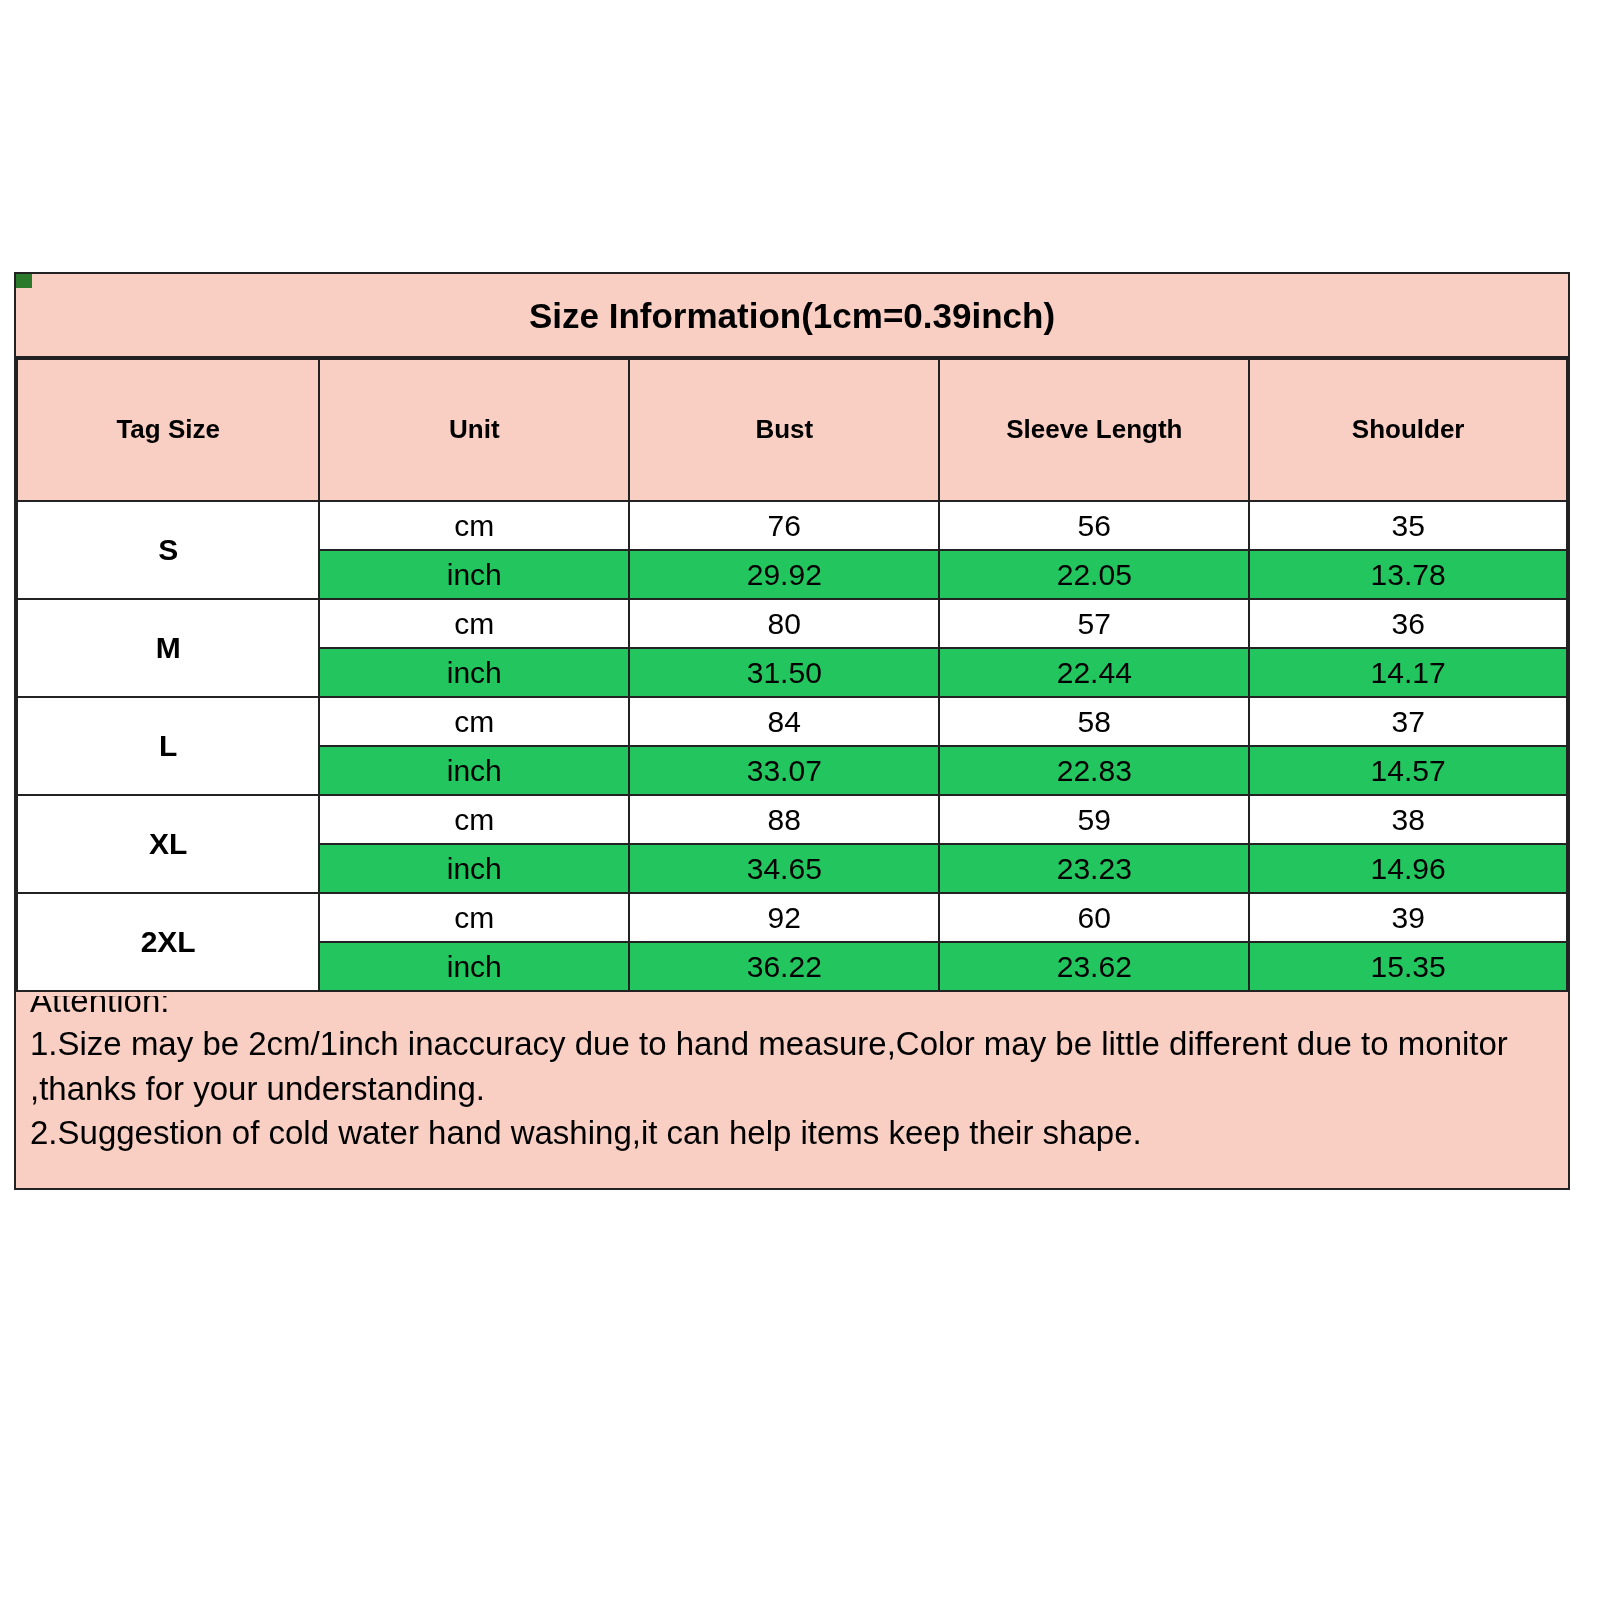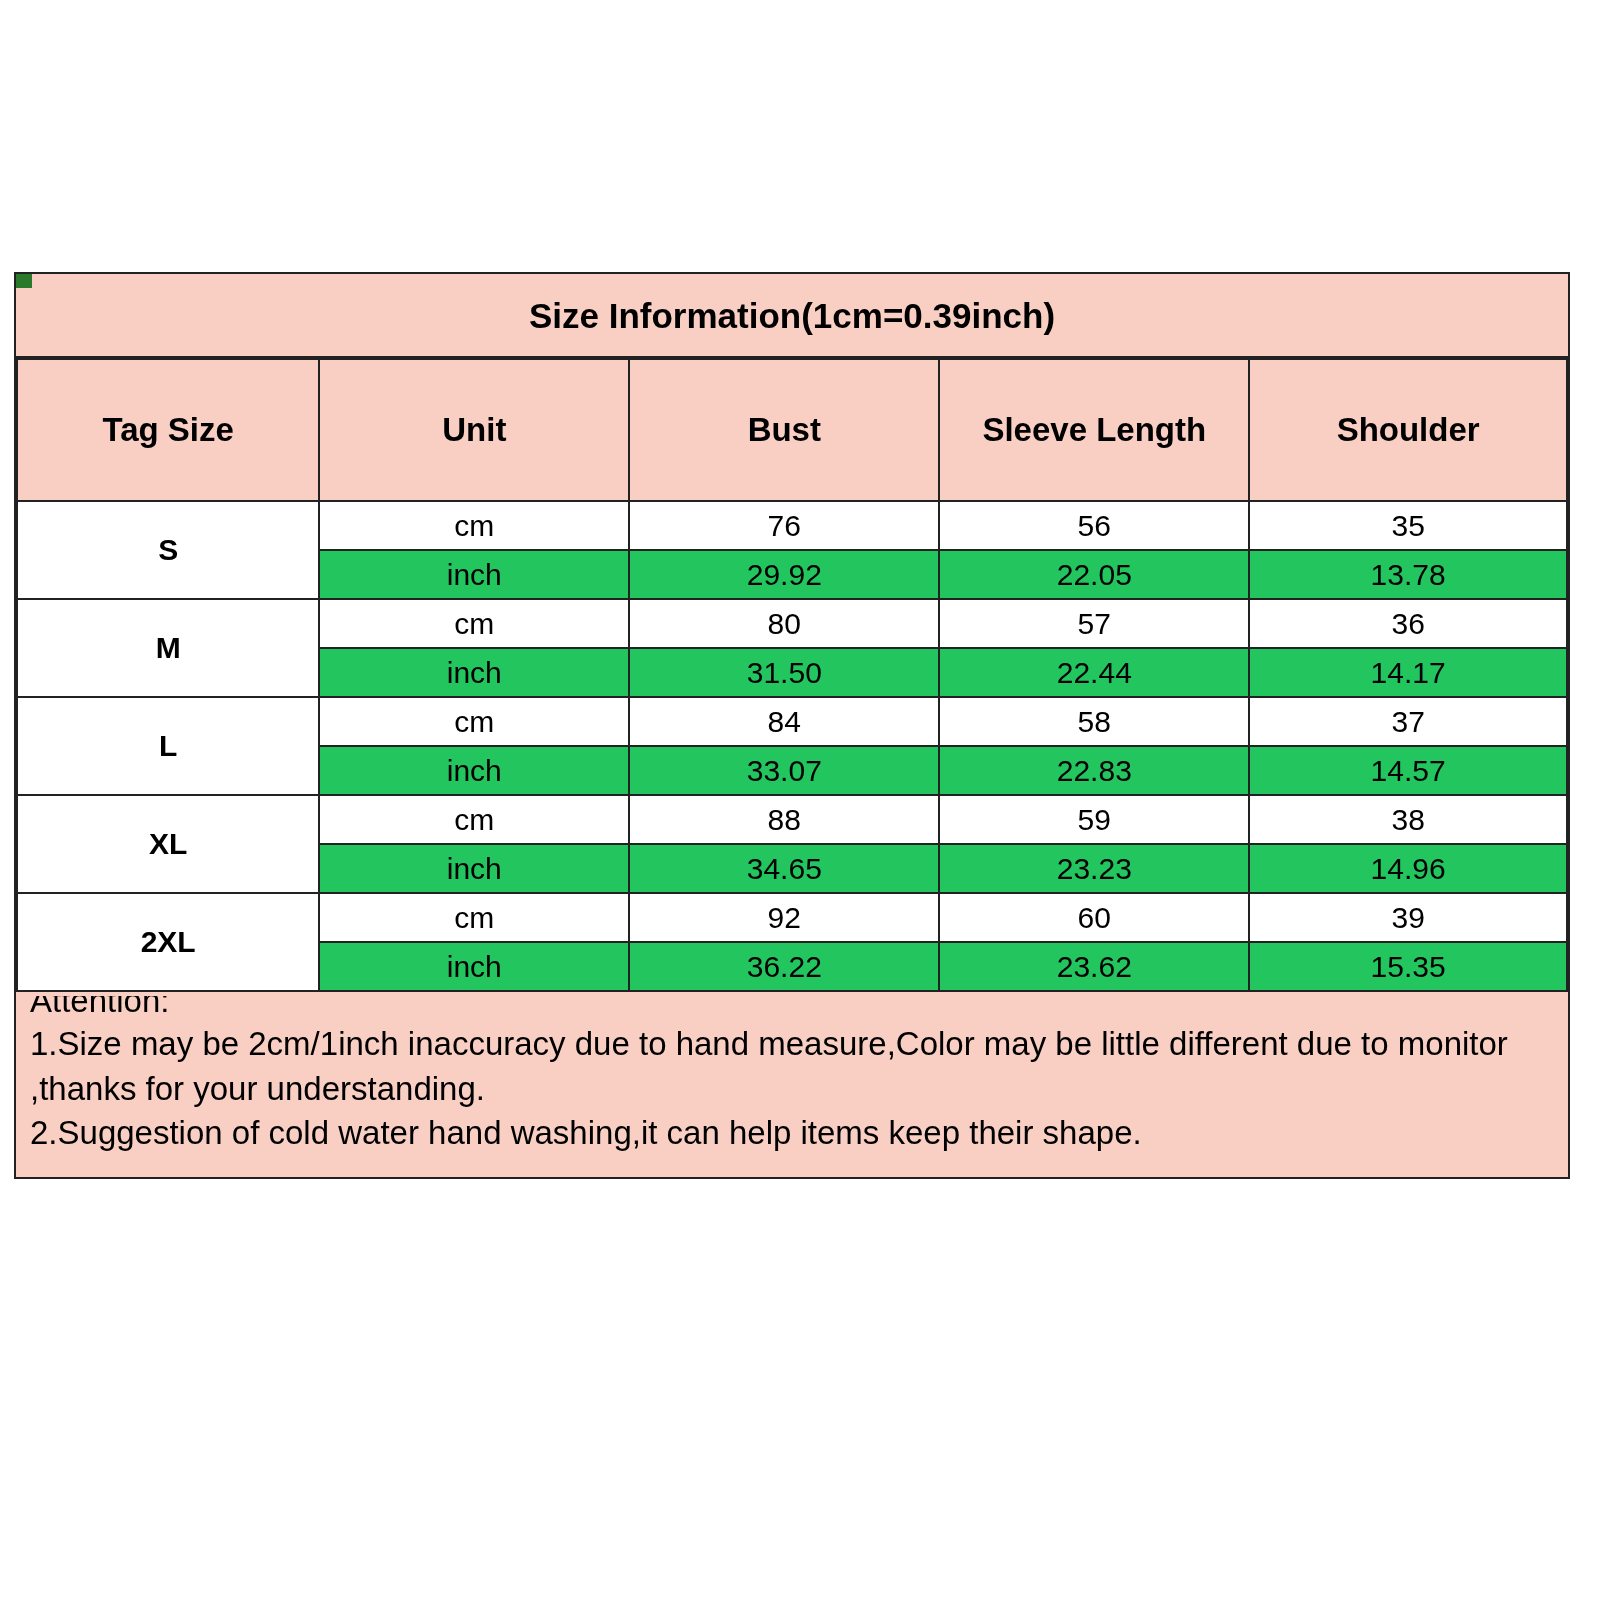--- a/index.html
+++ b/index.html
@@ -66,7 +66,7 @@
   table.size-table thead th {
     background: #f9cfc4;
     font-weight: bold;
-    font-size: 33px;
+    font-size: 26px;
     height: 140px;
     line-height: 1.15;
     vertical-align: middle;

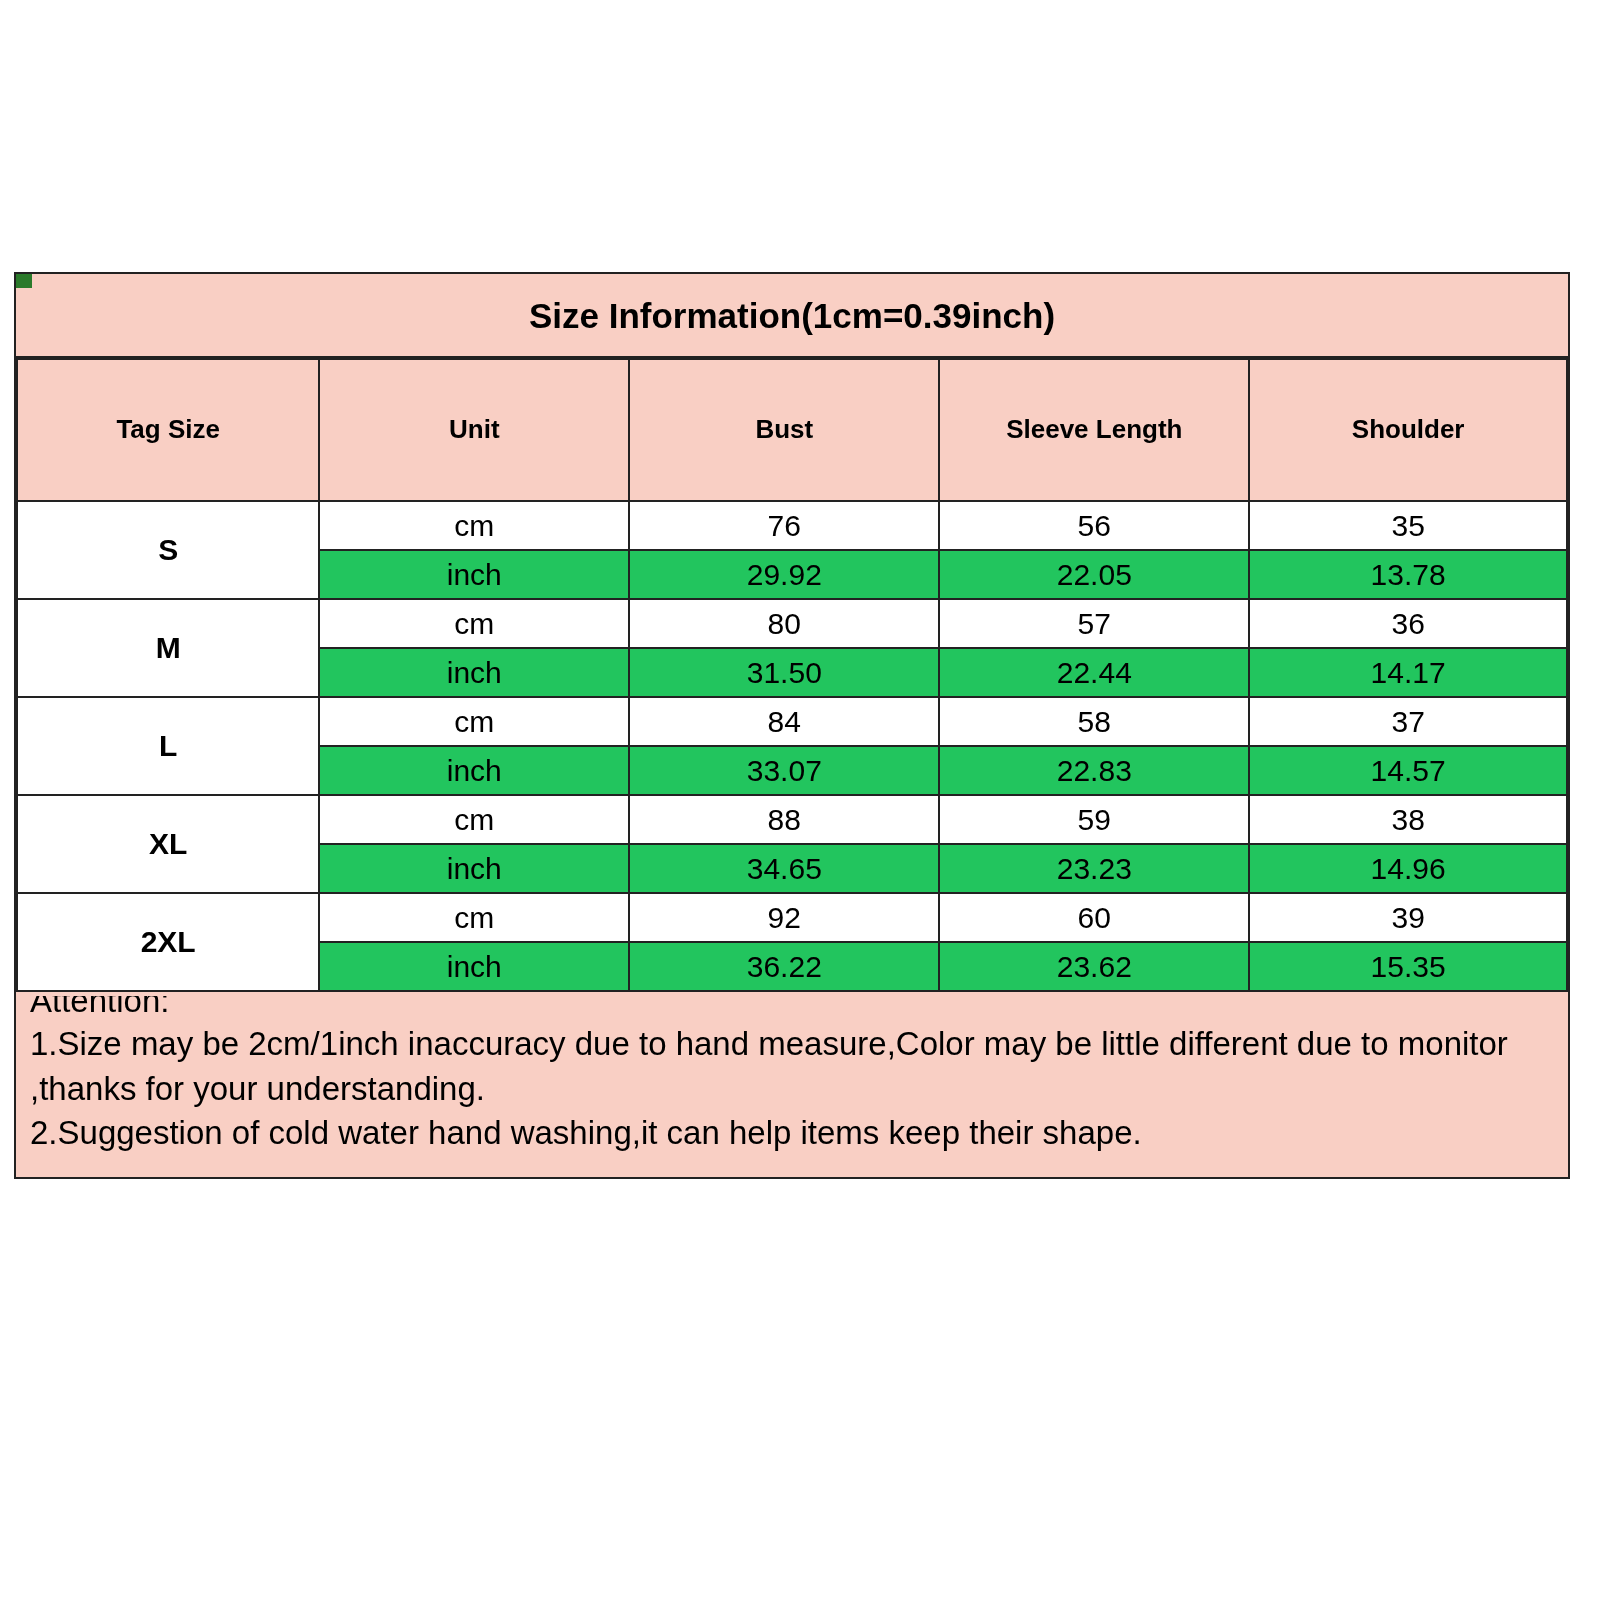--- a/index.html
+++ b/index.html
@@ -105,7 +105,7 @@
   .attention-block {
     position: relative;
     background: #f9cfc4;
-    padding: 4px 14px 21px 14px;
+    padding: 4px 14px 32px 14px;
     box-sizing: border-box;
   }
 

